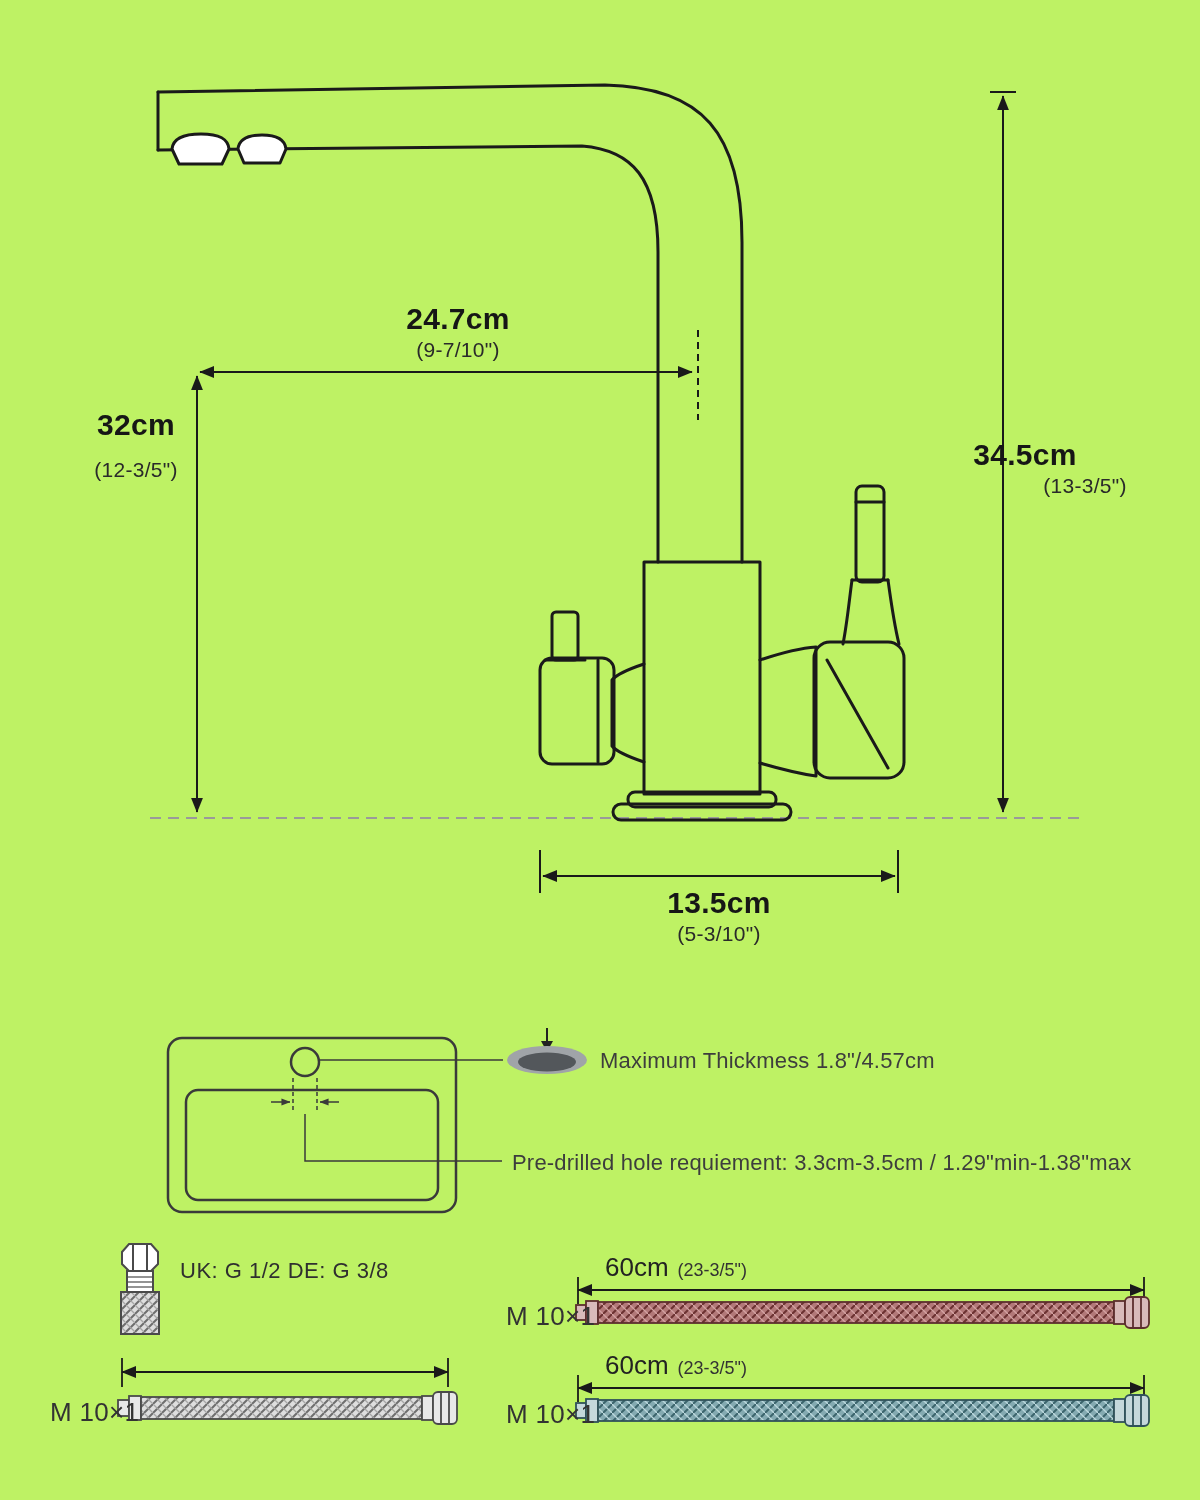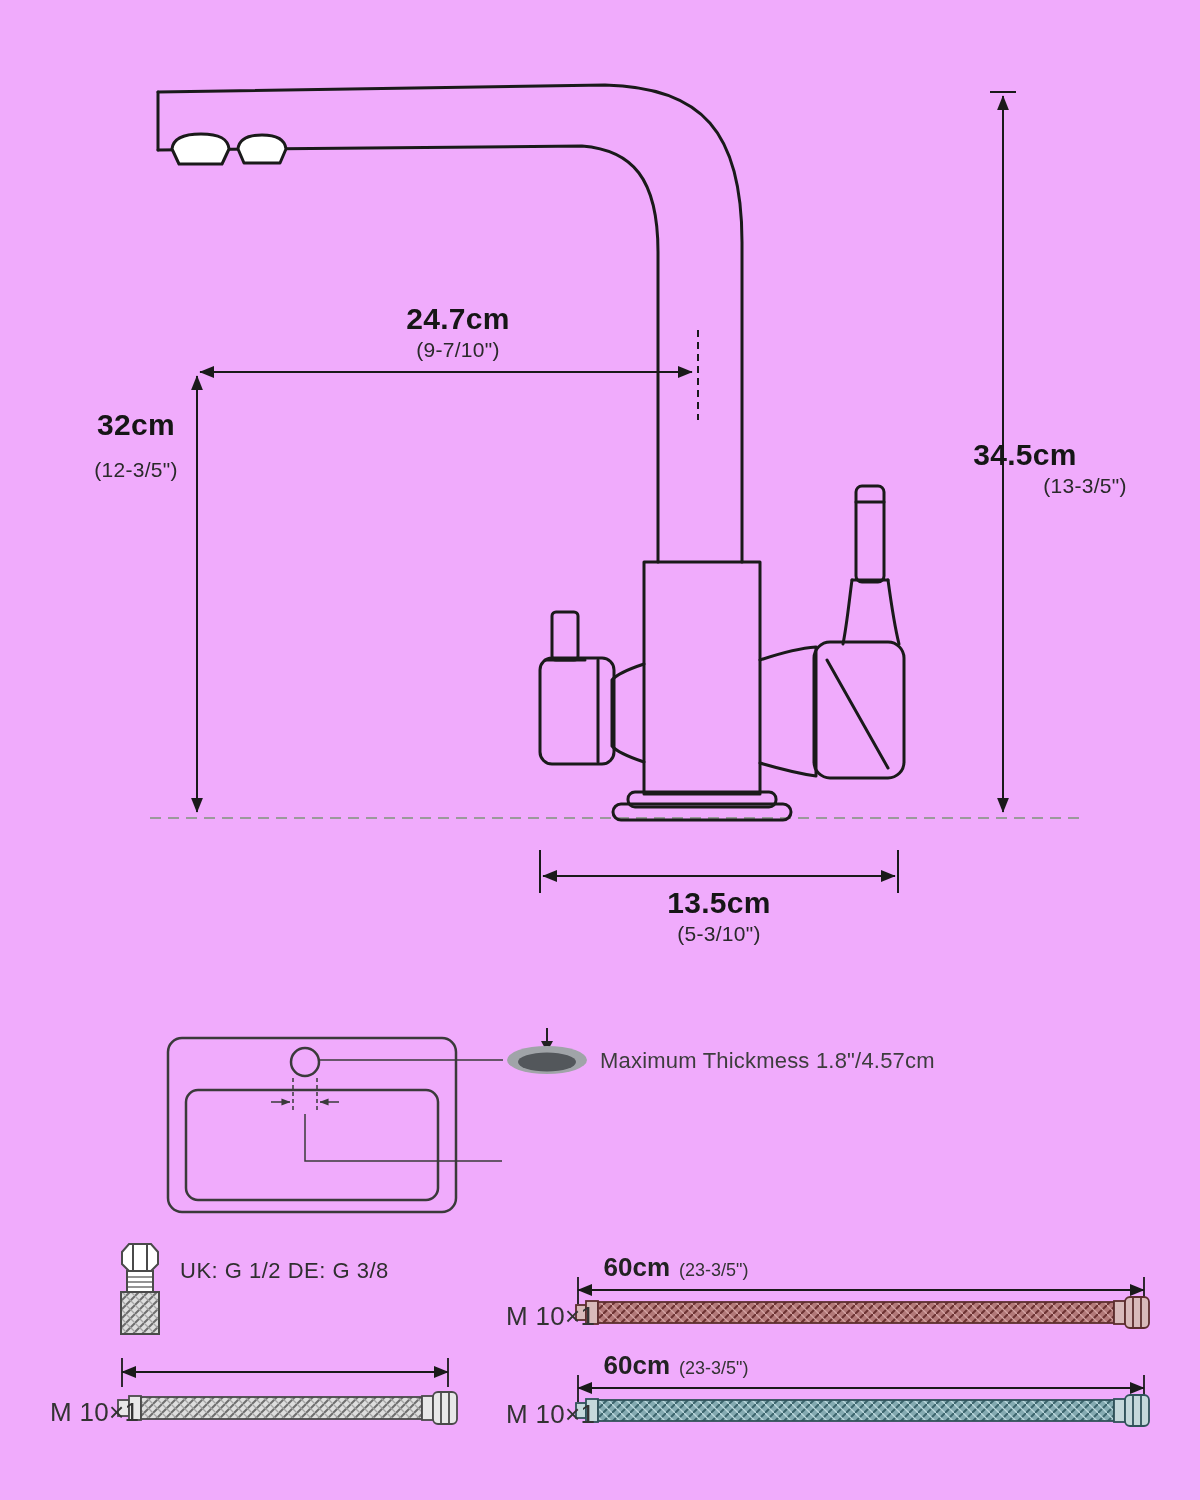--- a/index.html
+++ b/index.html
@@ -8,7 +8,7 @@
     position: relative;
     width: 1200px;
     height: 1500px;
-    background: #f0abfc;
+    background: #bef264;
     font-family: "Liberation Sans", sans-serif;
     overflow: hidden;
   }

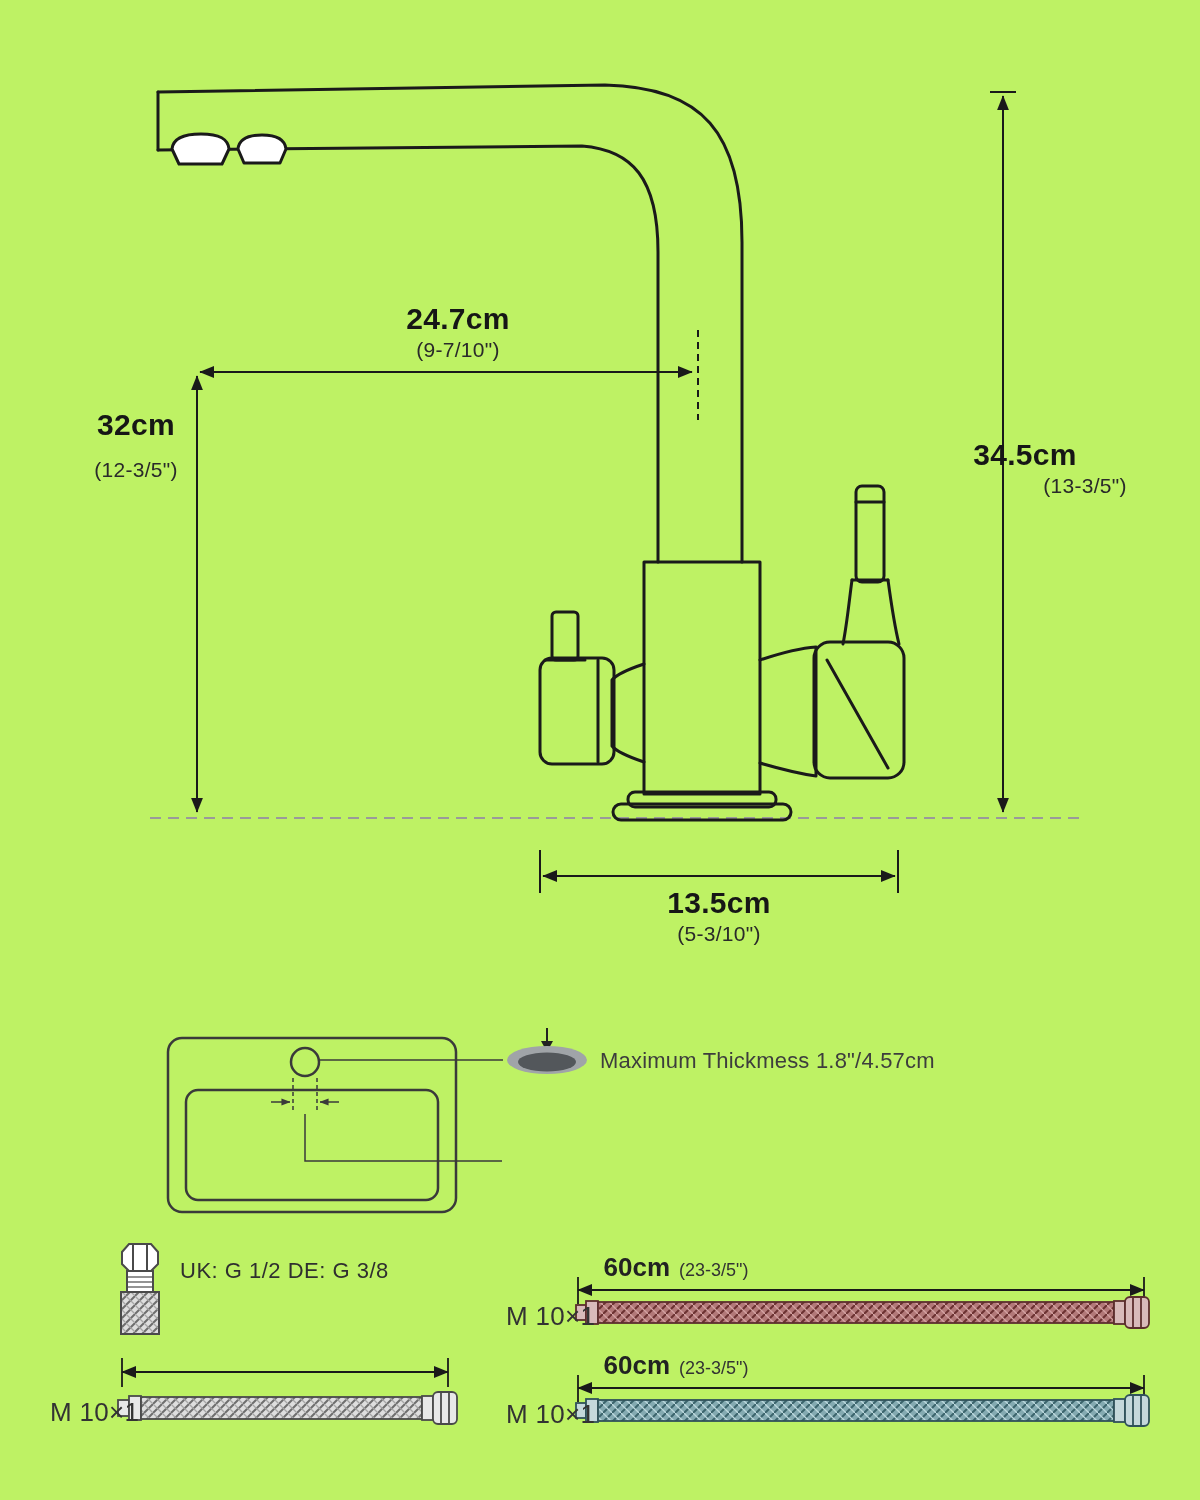--- a/index.html
+++ b/index.html
@@ -197,6 +197,7 @@
   <div class="label dim-sub" style="left:639px;top:922px;width:160px">(5-3/10")</div>
 
   <div class="label note" style="left:600px;top:1048px">Maximum Thickmess 1.8"/4.57cm</div>
+  <div class="label note" style="left:512px;top:1150px">Pre-drilled hole requiement: 3.3cm-3.5cm / 1.29"min-1.38"max</div>
   <div class="label adapter" style="left:180px;top:1258px">UK: G 1/2 DE: G 3/8</div>
 
   <div class="label thread" style="left:50px;top:1397px">M 10×1</div>

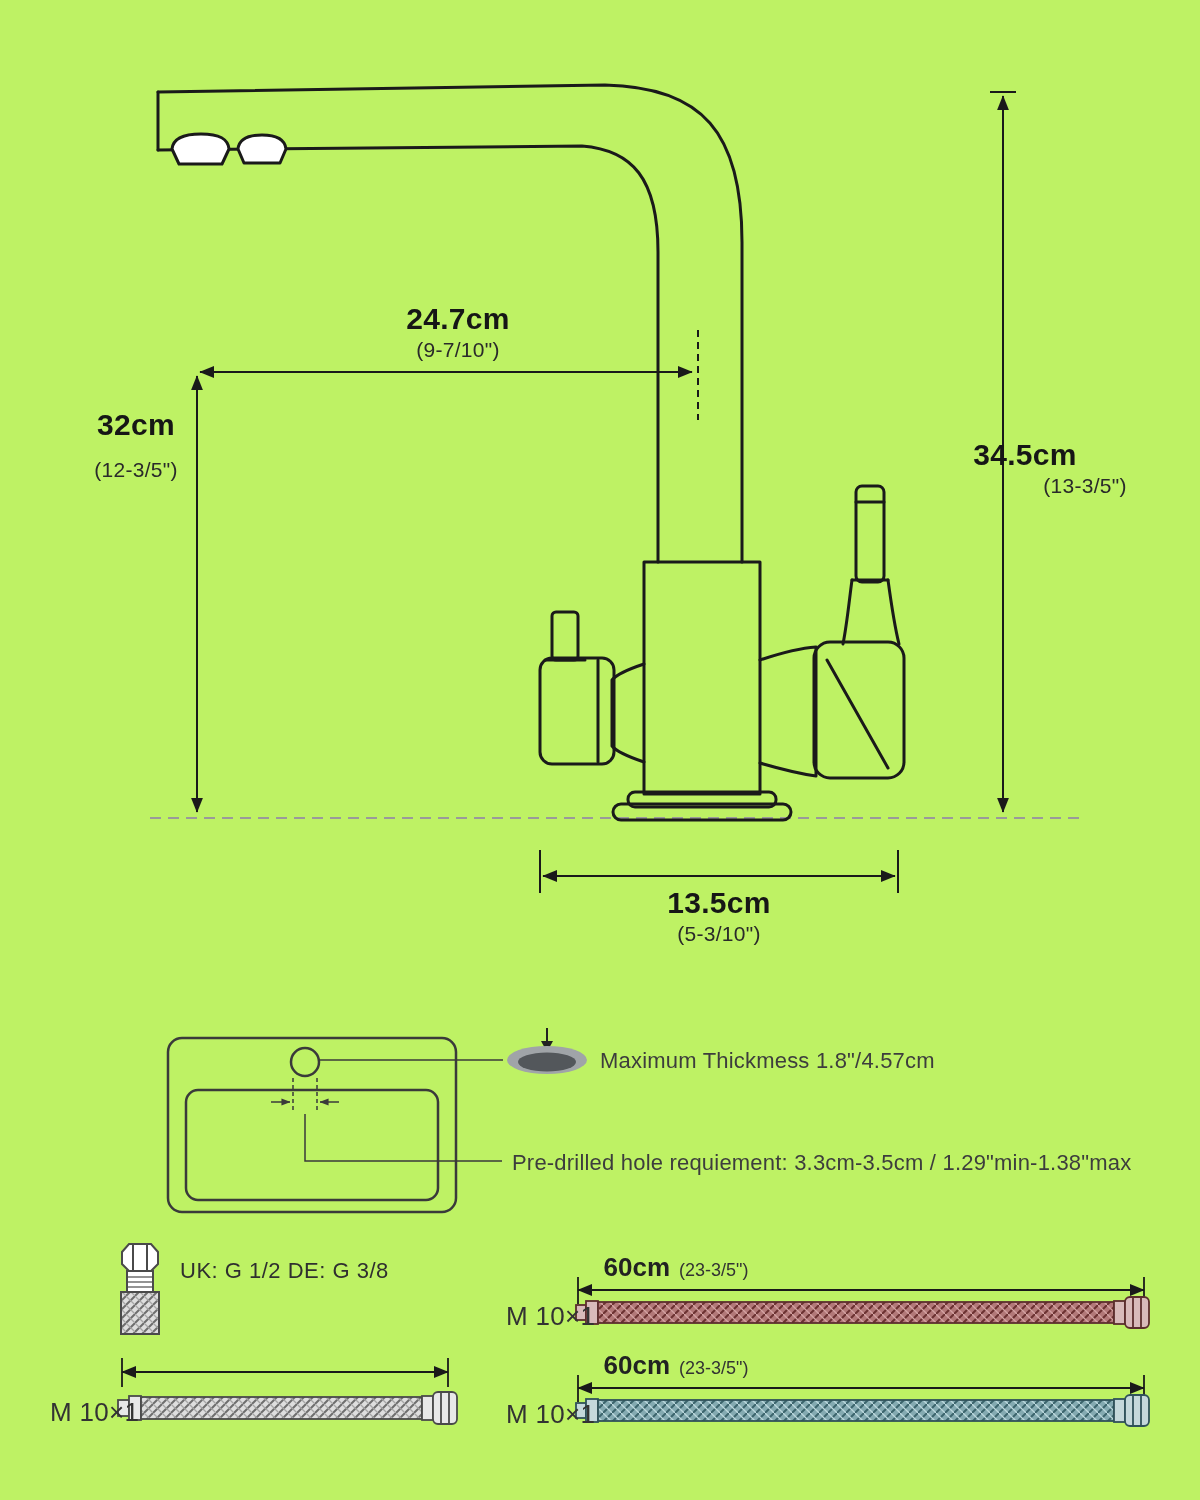--- a/index.html
+++ b/index.html
@@ -19,7 +19,7 @@
   .note { font-size: 22px; color: #3d3d3d; letter-spacing: .2px; }
   .adapter { font-size: 22px; color: #2f2f2f; letter-spacing: .5px; }
   .hose-label { display: flex; align-items: baseline; justify-content: center; gap: 9px; }
-  .hose-len { font-size: 26px; font-weight: 700; color: #222222; text-align: center; }
+  .hose-len { font-size: 26px; font-weight: 400; color: #222222; text-align: center; }
   .hose-alt { font-size: 18px; font-weight: 400; color: #333333; }
   .thread { font-size: 26px; color: #333333; letter-spacing: .3px; }
 </style>

